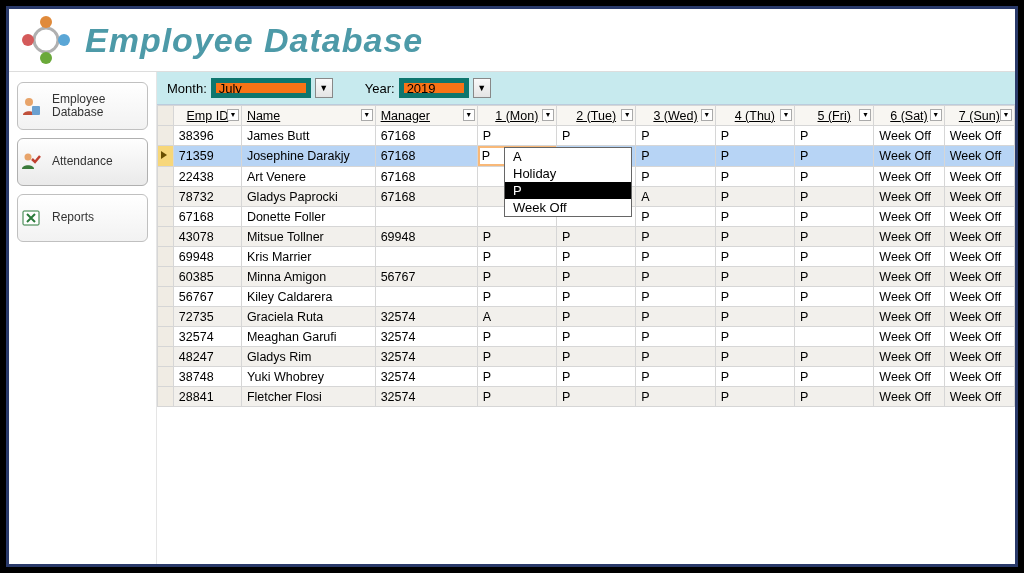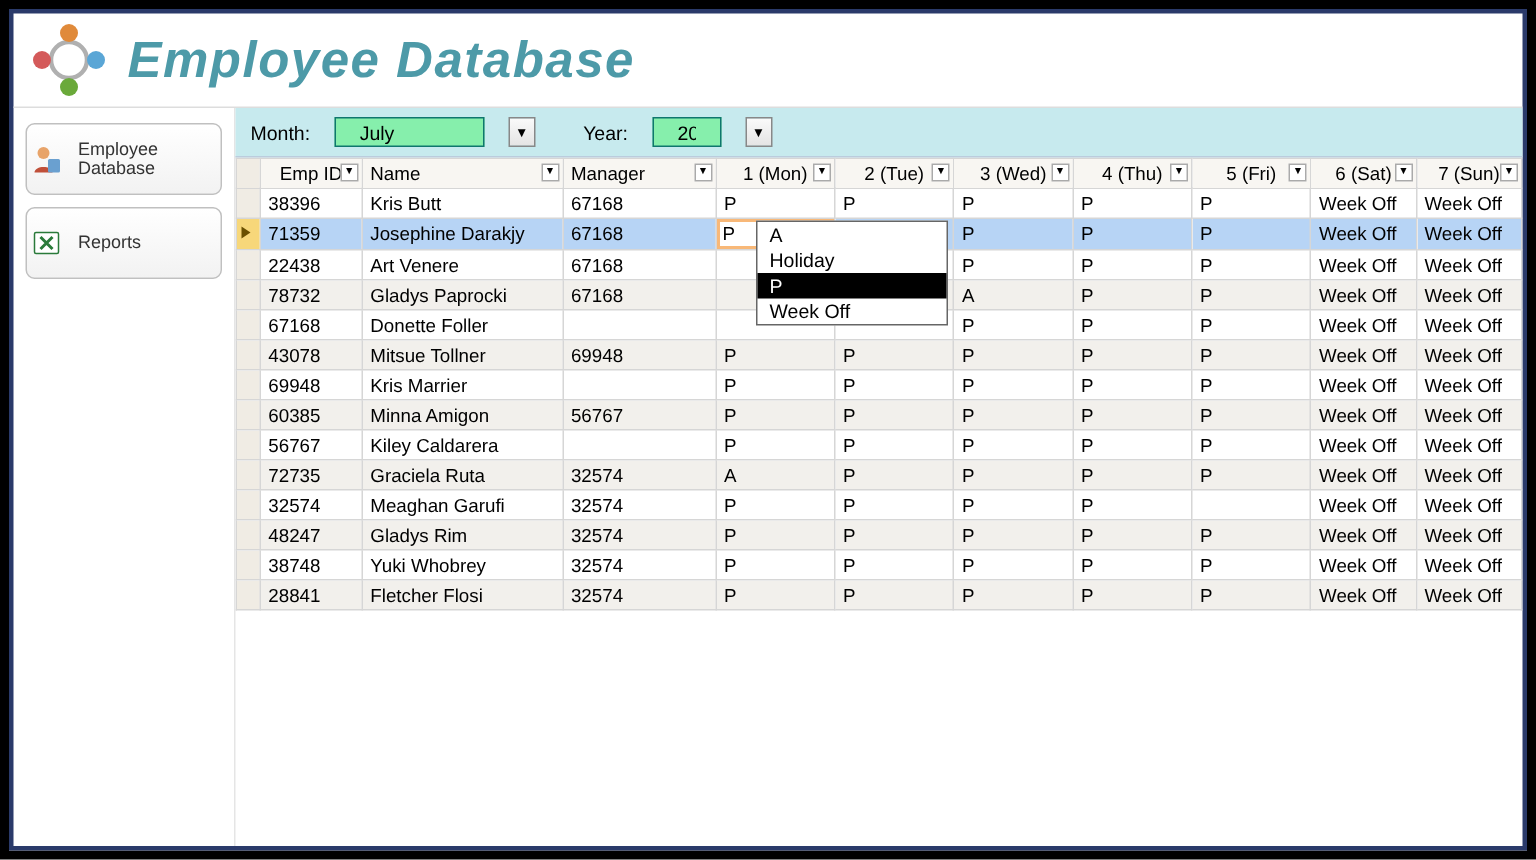--- a/index.html
+++ b/index.html
@@ -18,7 +18,7 @@
 
 .main { flex: 1; min-width: 0; display: flex; flex-direction: column; }
 .filterBar { display: flex; align-items: center; gap: 4px; padding: 6px 10px; background: #c7eaee; border-bottom: 1px solid #bcd; font-size: 13px; }
-.filterBar .pair { display: flex; align-items: center; gap: 16px; }
+.filterBar .pair { display: flex; align-items: center; gap: 4px; }
 .filterBar label { font-size: 13px; }
 .filterBar input { font-size: 13px; padding: 1px 16px; border: 1px solid #0f766e; background: #86efac; height: 20px; }
 .ddBtn { width: 18px; height: 20px; border: 1px solid #888; background: linear-gradient(#fafafa,#e4e4e4); display: flex; align-items: center; justify-content: center; font-size: 9px; cursor: pointer; }

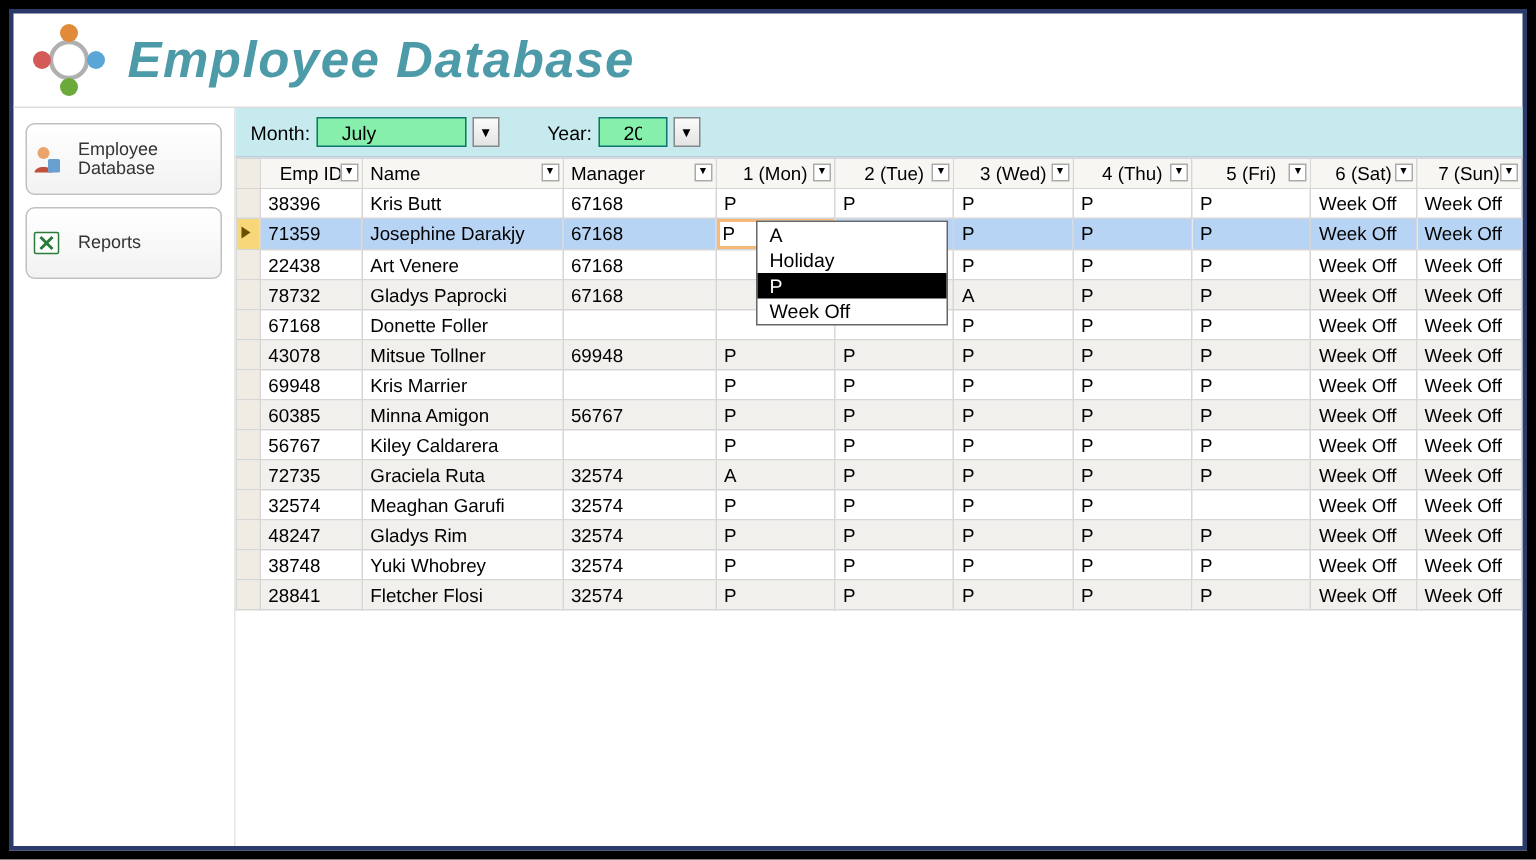--- a/index.html
+++ b/index.html
@@ -20,7 +20,7 @@
 .filterBar { display: flex; align-items: center; gap: 4px; padding: 6px 10px; background: #c7eaee; border-bottom: 1px solid #bcd; font-size: 13px; }
 .filterBar .pair { display: flex; align-items: center; gap: 4px; }
 .filterBar label { font-size: 13px; }
-.filterBar input { font-size: 13px; padding: 1px 16px; border: 1px solid #0f766e; background: #86efac; height: 20px; }
+.filterBar input { font-size: 13px; padding: 1px 3px; border: 5px solid #0f766e; background: #f97316; height: 20px; }
 .ddBtn { width: 18px; height: 20px; border: 1px solid #888; background: linear-gradient(#fafafa,#e4e4e4); display: flex; align-items: center; justify-content: center; font-size: 9px; cursor: pointer; }
 .sgap { width: 24px; }
 

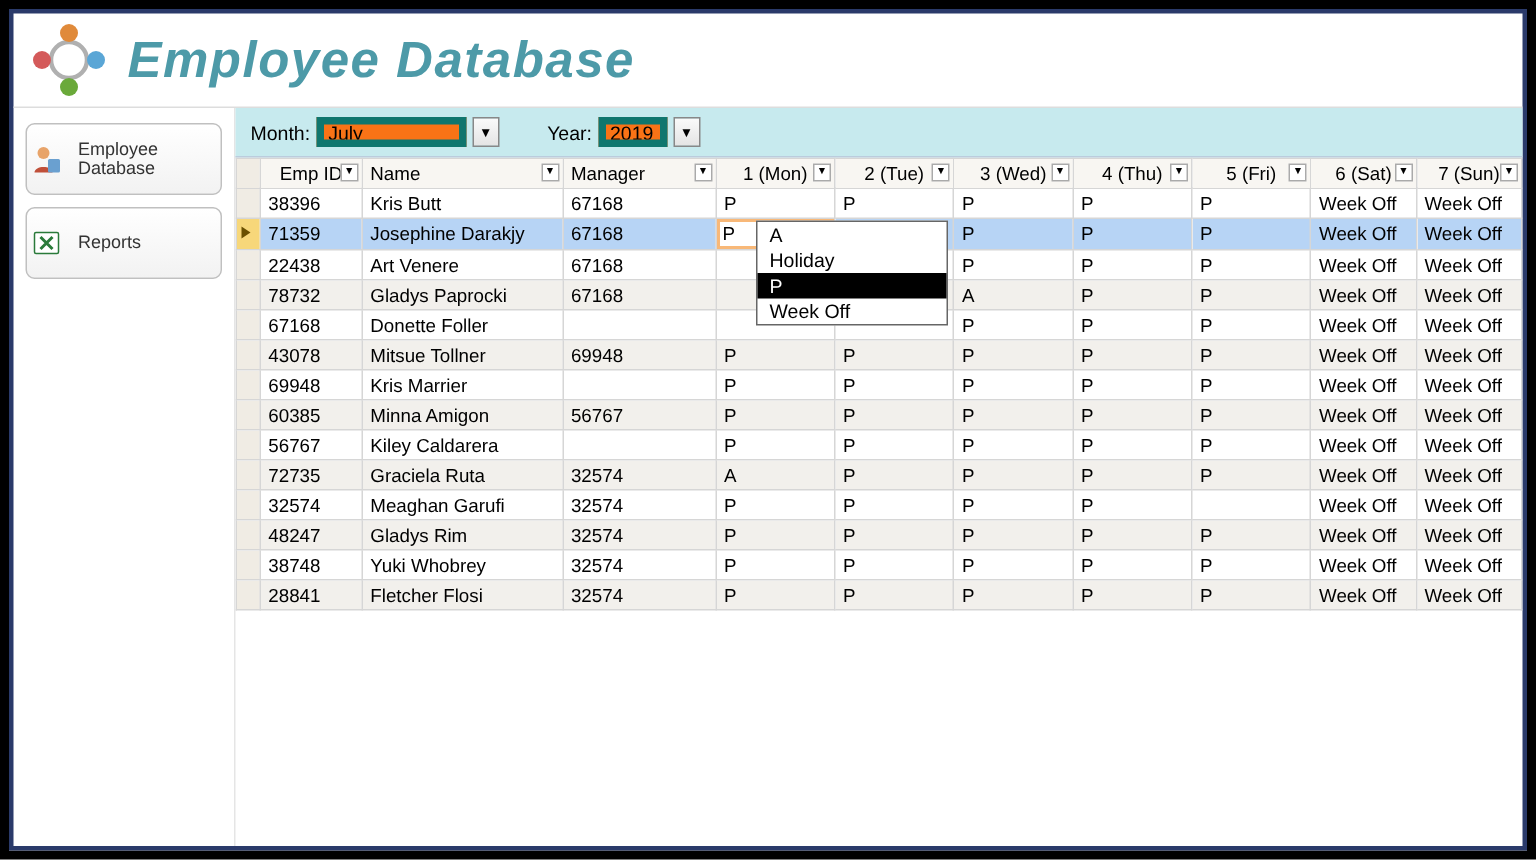--- a/index.html
+++ b/index.html
@@ -97,7 +97,7 @@
         <div class="sgap"></div>
         <div class="pair">
           <label>Year:</label>
-          <input style="width: 46px;" value="2019">
+          <input style="width: 70px;" value="2019">
           <div class="ddBtn">▼</div>
         </div>
       </div>

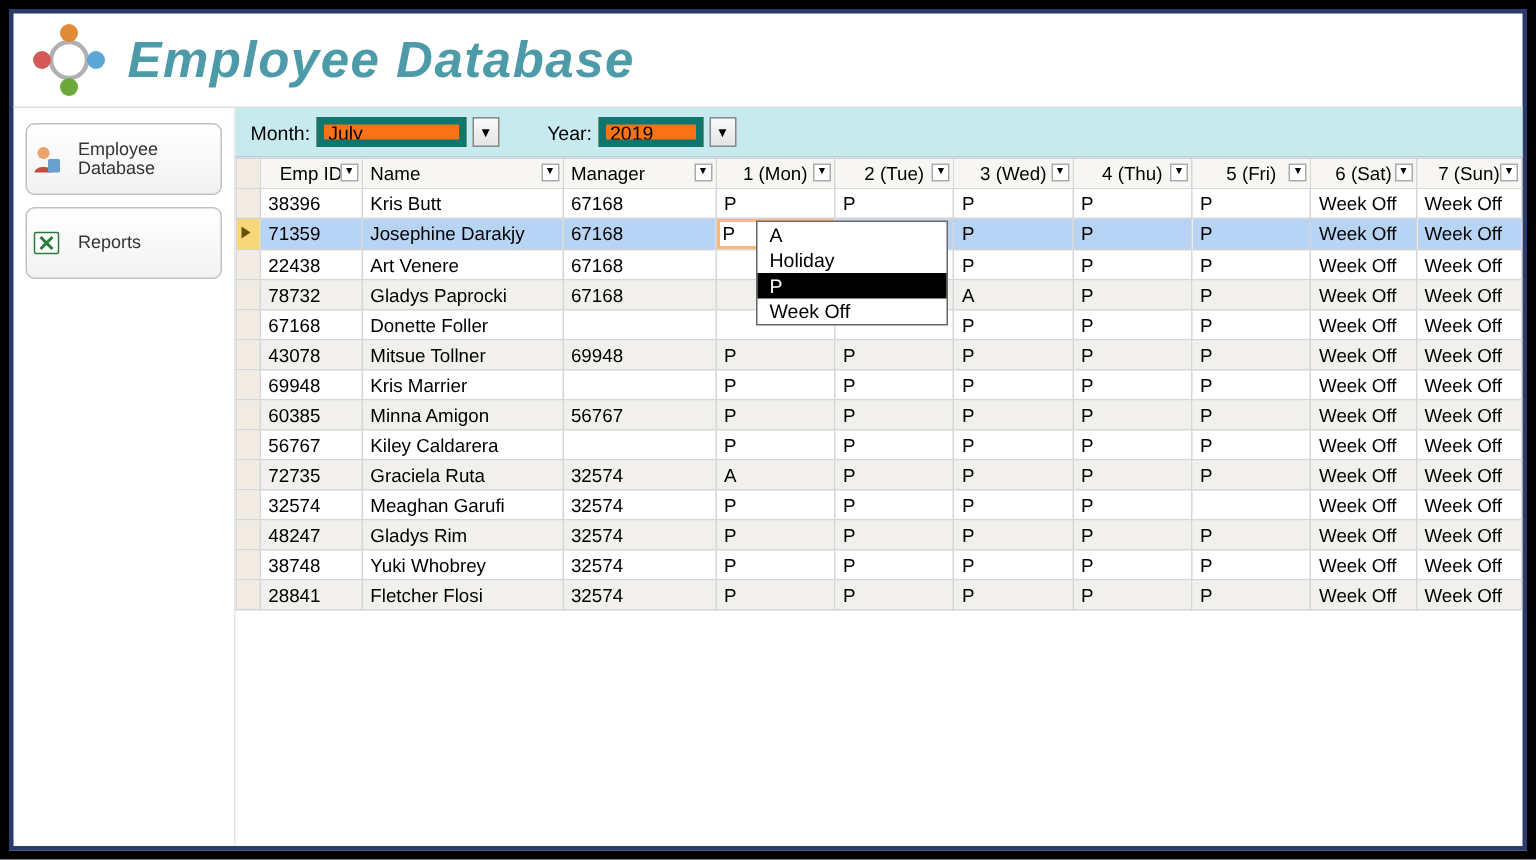--- a/index.html
+++ b/index.html
@@ -27,7 +27,7 @@
 .gridWrap { flex: 1; overflow: hidden; position: relative; font-size: 12.5px; }
 table { border-collapse: collapse; table-layout: fixed; width: 100%; }
 th, td { border: 1px solid #d6d6d6; padding: 1px 5px; height: 20px; font-size: 12.5px; text-align: left; font-weight: normal; overflow: hidden; white-space: nowrap; text-overflow: clip; }
-th { background: #f8f6f2; position: relative; }
+th { background: #f8f6f2; position: relative; text-decoration: underline; }
 th .colDrop { position: absolute; right: 2px; top: 3px; width: 12px; height: 12px; border: 1px solid #aaa; background: #fff; font-size: 7px; line-height: 10px; text-align: center; cursor: pointer; }
 th.center { text-align: center; }
 tbody tr:nth-child(odd) { background: #fff; }

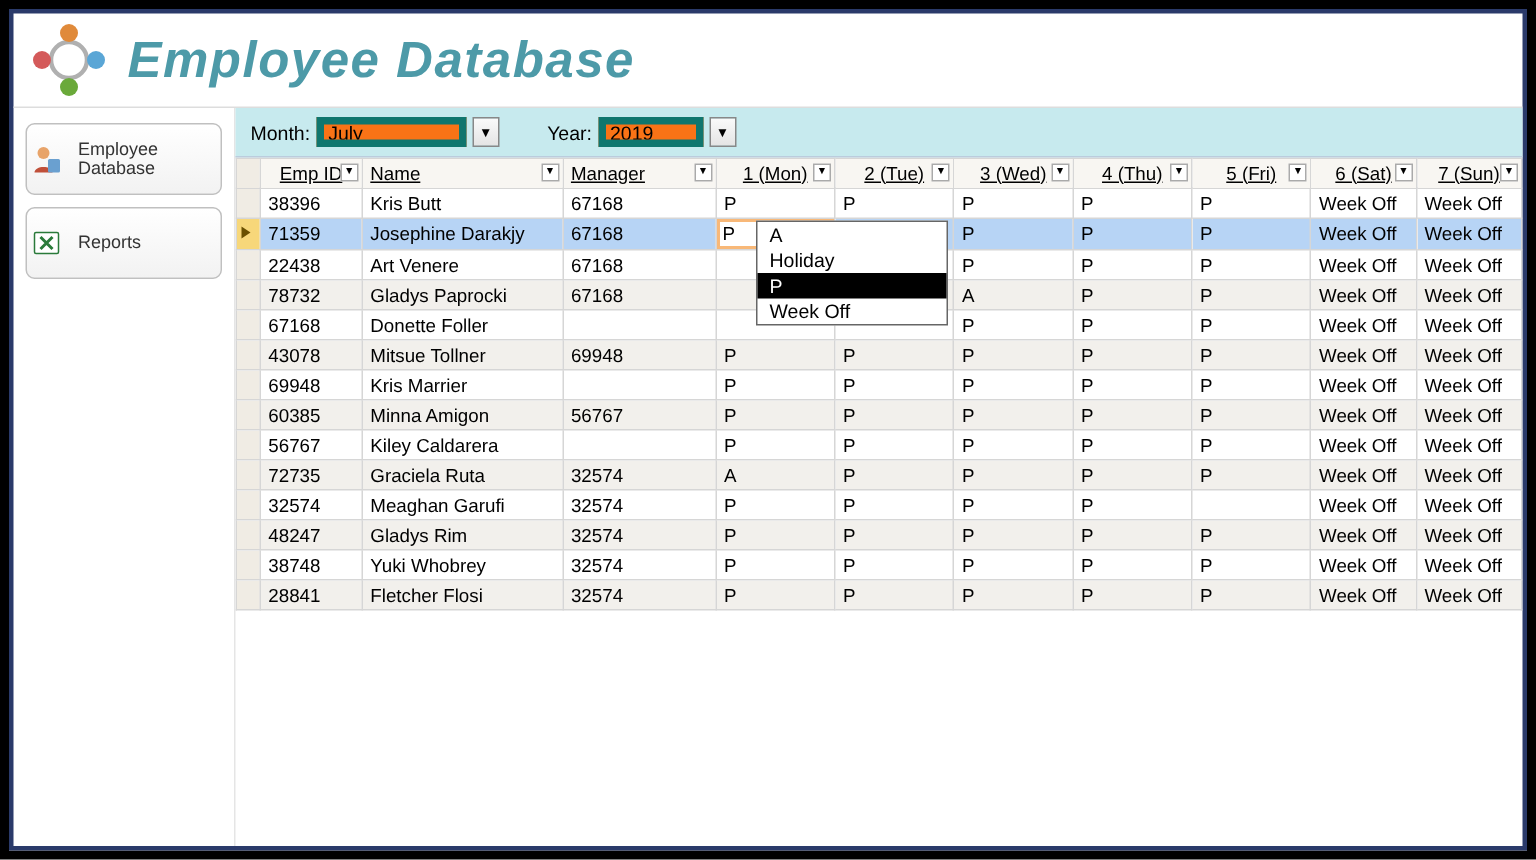--- a/index.html
+++ b/index.html
@@ -136,7 +136,7 @@
               <tr>
                 <td class="rowHead"></td>
                 <td>38396</td>
-                <td>Kris Butt</td>
+                <td>James Butt</td>
                 <td>67168</td>
                 <td>P</td>
                 <td>P</td>

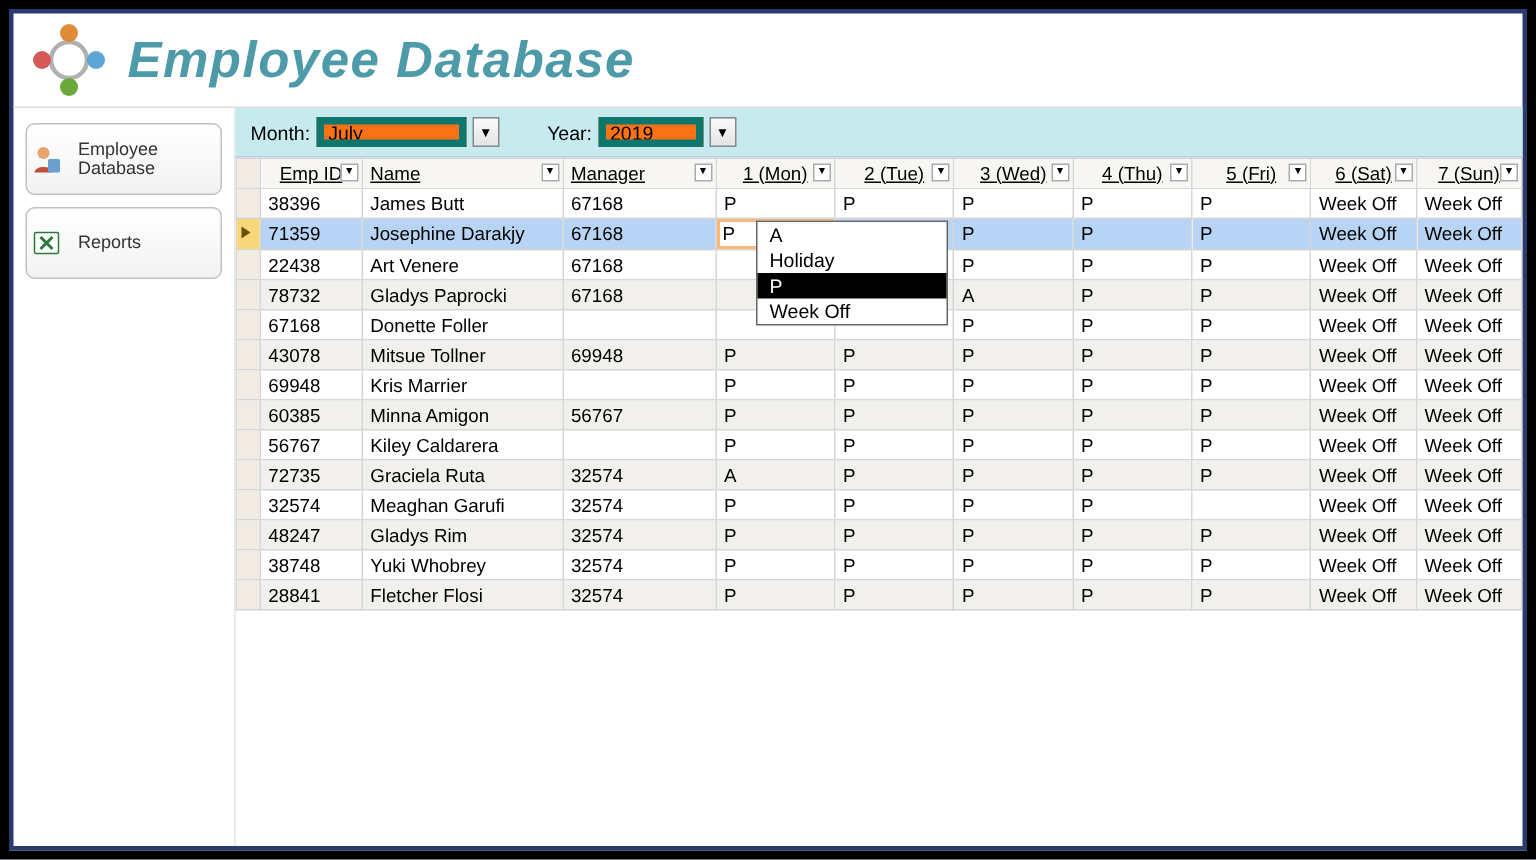--- a/index.html
+++ b/index.html
@@ -75,6 +75,16 @@
         </span>
         <span class="lbl" style="white-space:pre-line">Employee
 Database</span>
+      </div>
+      <div class="sideBtn active">
+        <span class="iconStack">
+          <svg width="22" height="22" viewBox="0 0 22 22">
+              <circle cx="8" cy="6" r="3.5" fill="#e8a46a"></circle>
+              <path d="M2 18c0-5 12-5 12 0" fill="#3a7a3a"></path>
+              <path d="M12 8l3 3 5-6" stroke="#c04030" stroke-width="2.5" fill="none"></path>
+            </svg>
+        </span>
+        <span class="lbl">Attendance</span>
       </div>
       <div class="sideBtn">
         <span class="iconStack">

